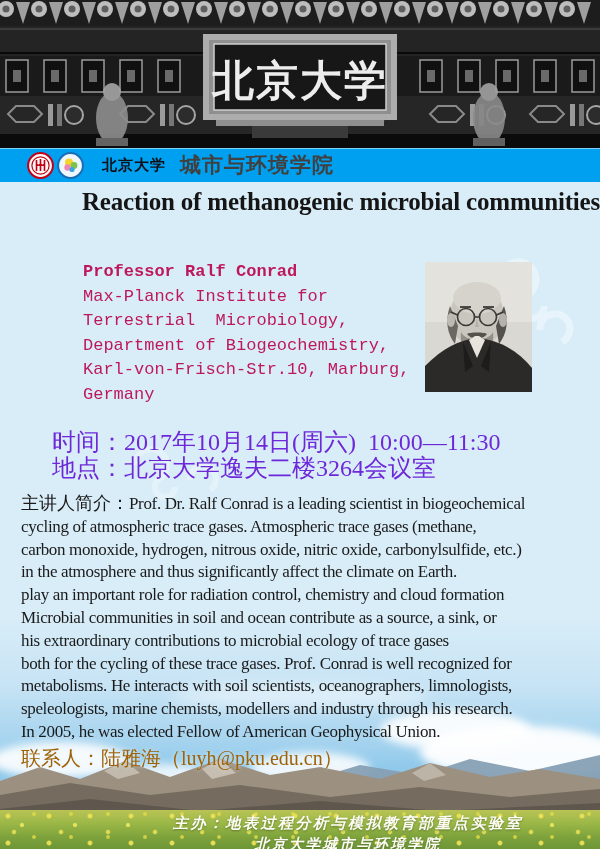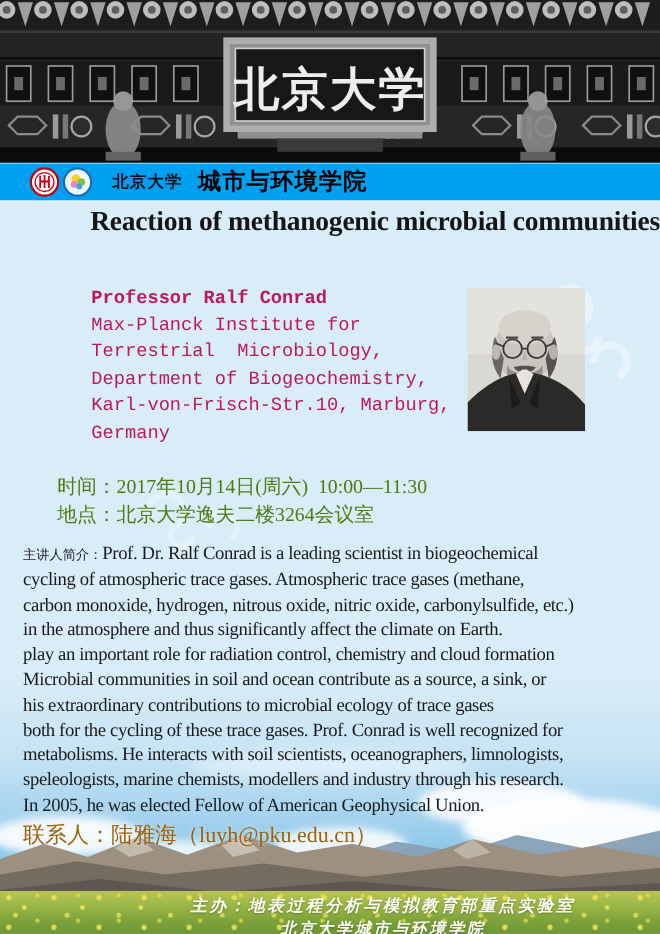--- a/index.html
+++ b/index.html
@@ -198,7 +198,7 @@
       </svg>
     </div>
     <span class="uni">北京大学</span>
-    <span class="college" style="color:#000000;">城市与环境学院</span>
+    <span class="college" style="color:#404040;">城市与环境学院</span>
   </div>
 
   <svg class="motif" style="left:480px;top:240px;" width="115" height="120" viewBox="0 0 115 120">

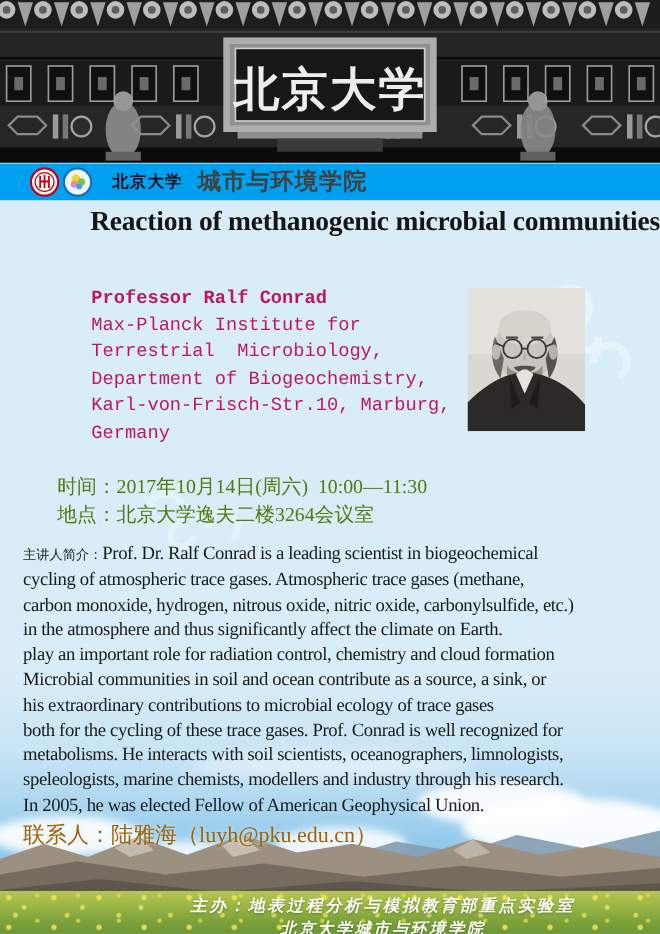--- a/index.html
+++ b/index.html
@@ -42,7 +42,7 @@
   .portrait{position:absolute;top:262px;left:425px;z-index:3;margin:0;}
   .schedule{
     position:absolute;top:430px;left:52px;z-index:3;
-    font-size:18px;line-height:25.5px;color:#4d7c0f;
+    font-size:24px;line-height:25.5px;color:#6d28d9;
   }
   .schedule .line{white-space:pre;}
   .bio{

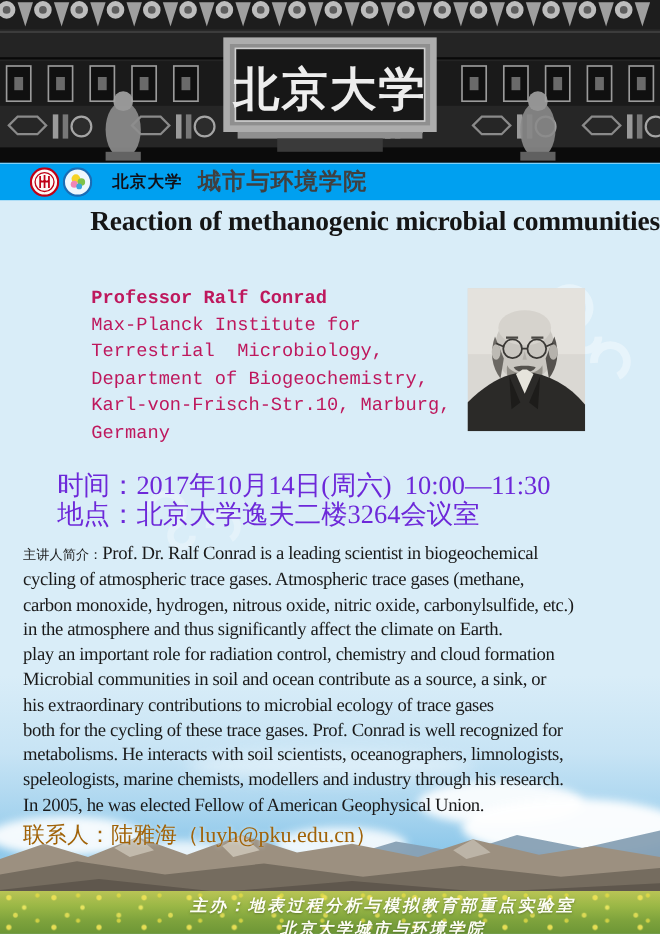--- a/index.html
+++ b/index.html
@@ -50,7 +50,7 @@
     font-size:17px;line-height:22.8px;color:#1a1a1a;letter-spacing:-.35px;
   }
   .bio .line{white-space:pre;}
-  .bio .bio-label{font-size:12px;letter-spacing:0;}
+  .bio .bio-label{font-size:18px;letter-spacing:0;}
   .contact{
     position:absolute;top:745px;left:21px;z-index:3;
     font-size:20px;color:#a16207;white-space:pre;

